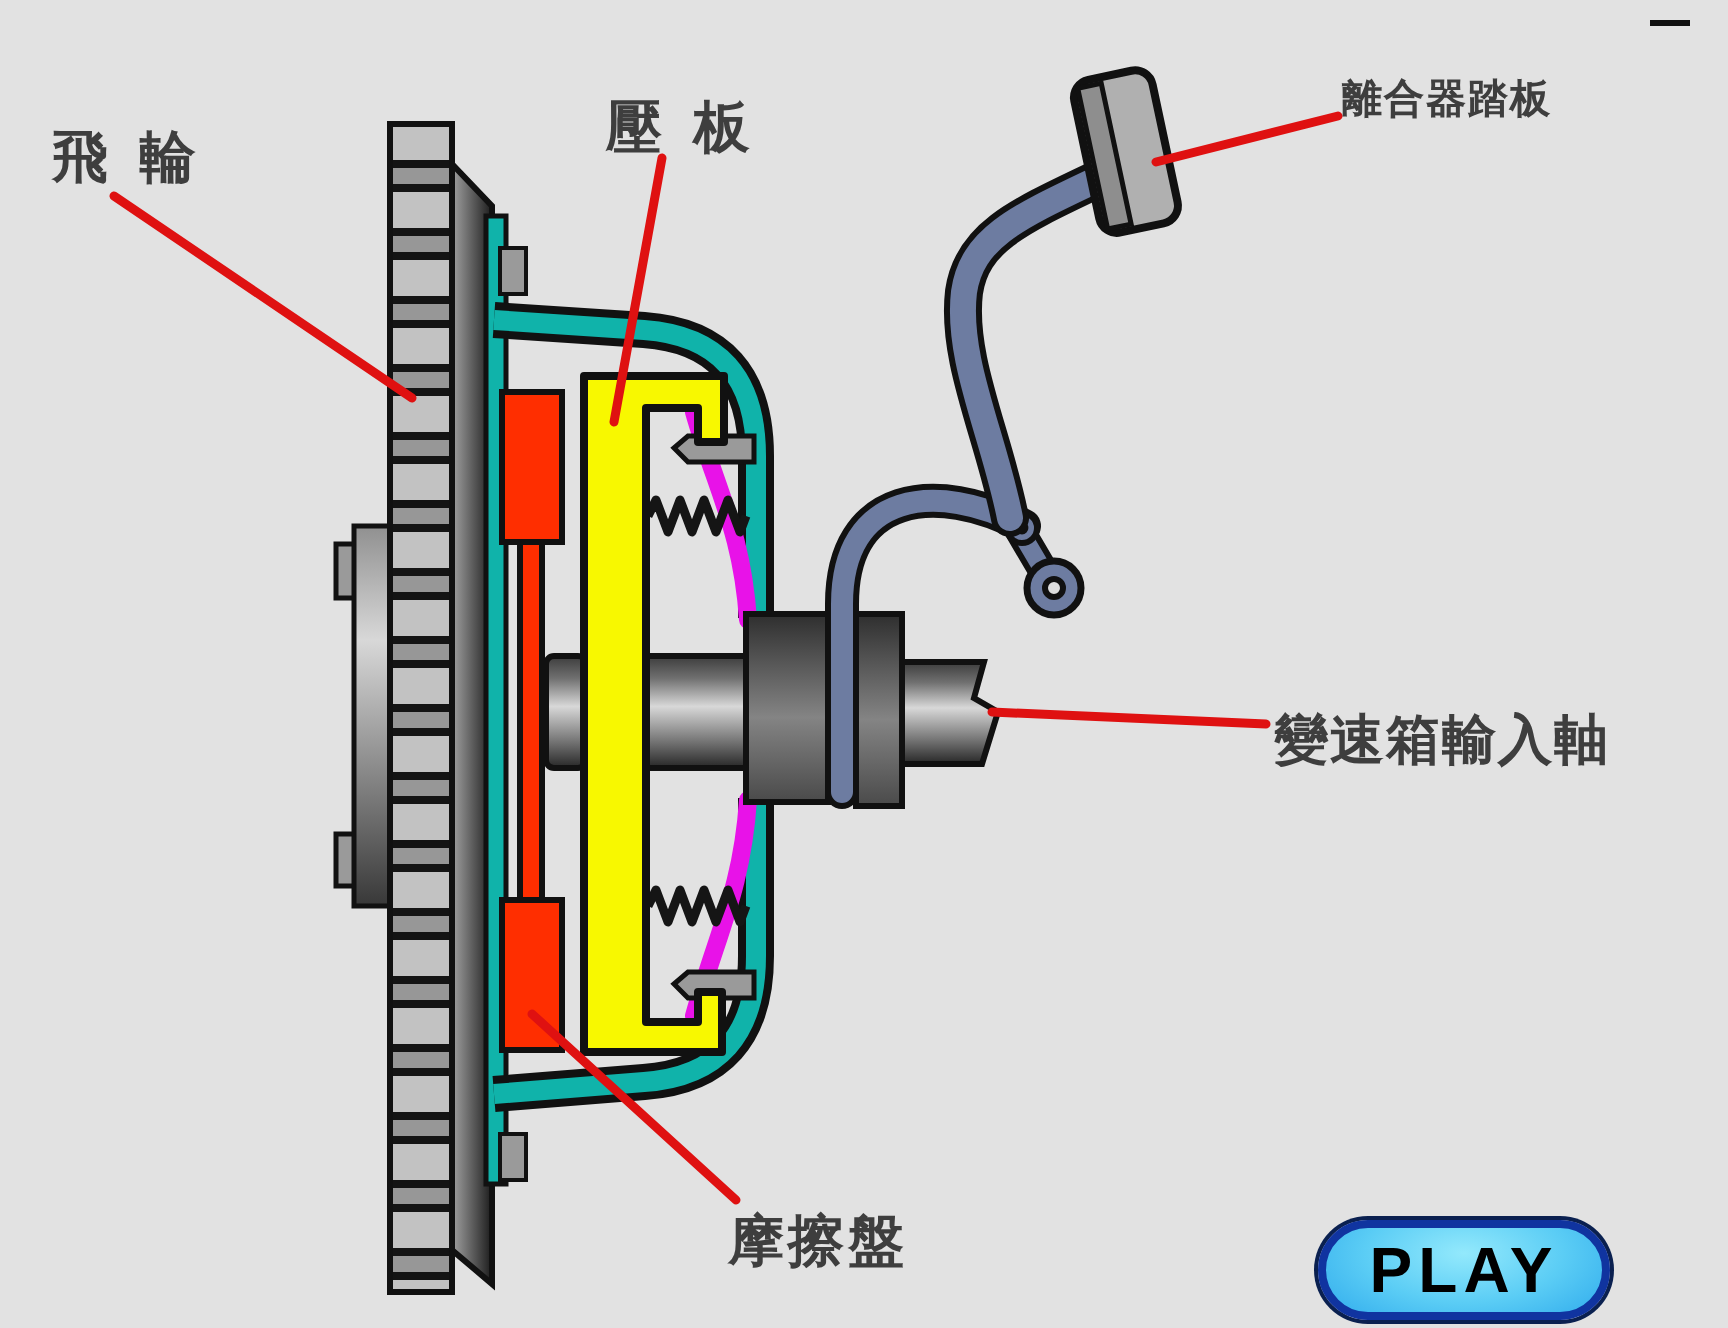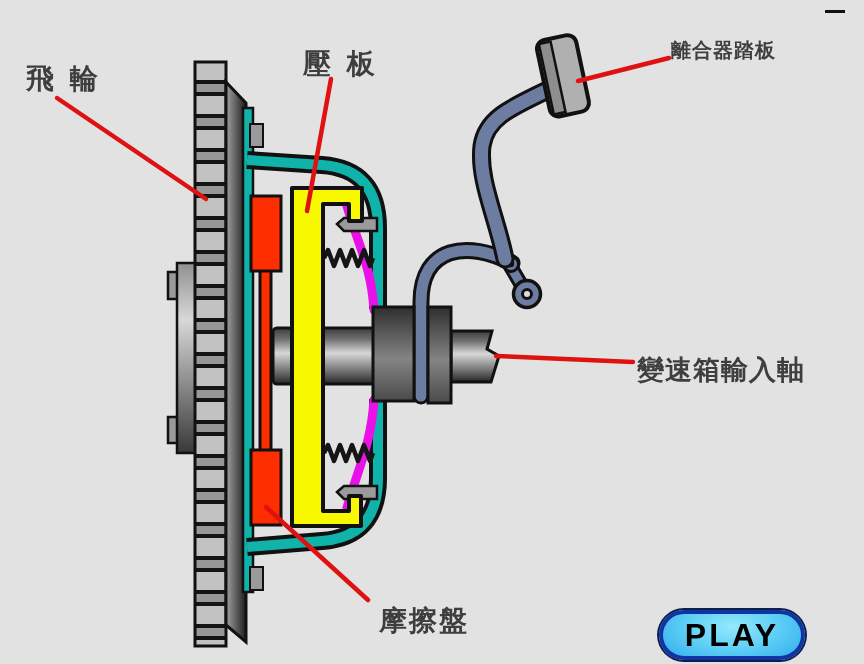--- a/index.html
+++ b/index.html
@@ -21,7 +21,7 @@
   #lbl-pressure {left:303px;top:39px; font-size:28px; letter-spacing:4px;}
   #lbl-pedal    {left:671px;top:29px; font-size:20px; letter-spacing:1px;}
   #lbl-shaft    {left:637px;top:336px;font-size:27px; letter-spacing:1px;margin-top:10px;}
-  #lbl-friction {left:364px;top:596px;font-size:28px; letter-spacing:2px;margin-left:15px;}
+  #lbl-friction {left:364px;top:596px;font-size:28px; letter-spacing:2px;}
   #play-btn{
     position:absolute;left:659px;top:600px;width:146px;height:50px;
     box-sizing:border-box;

